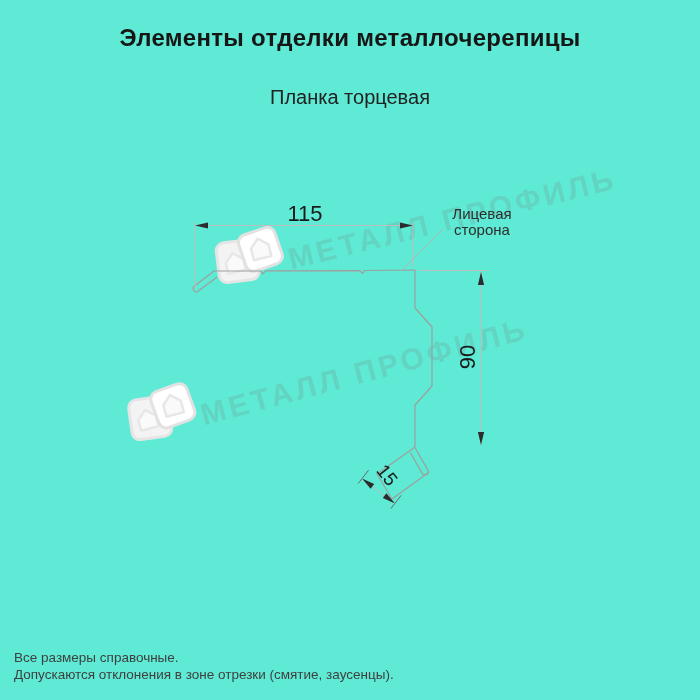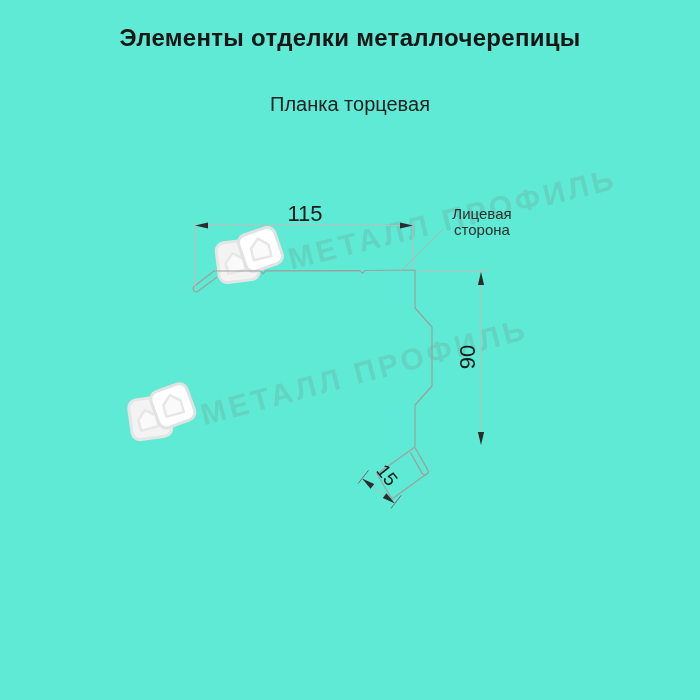--- a/index.html
+++ b/index.html
@@ -13,7 +13,7 @@
     font-size:24px;font-weight:bold;color:#161616;letter-spacing:0.3px;
   }
   .subtitle{
-    position:absolute;top:87px;left:0;width:700px;text-align:center;
+    position:absolute;top:80px;left:0;width:700px;text-align:center;
     color:#222;line-height:34px;
   }
   .subtitle .name{font-size:20px;}

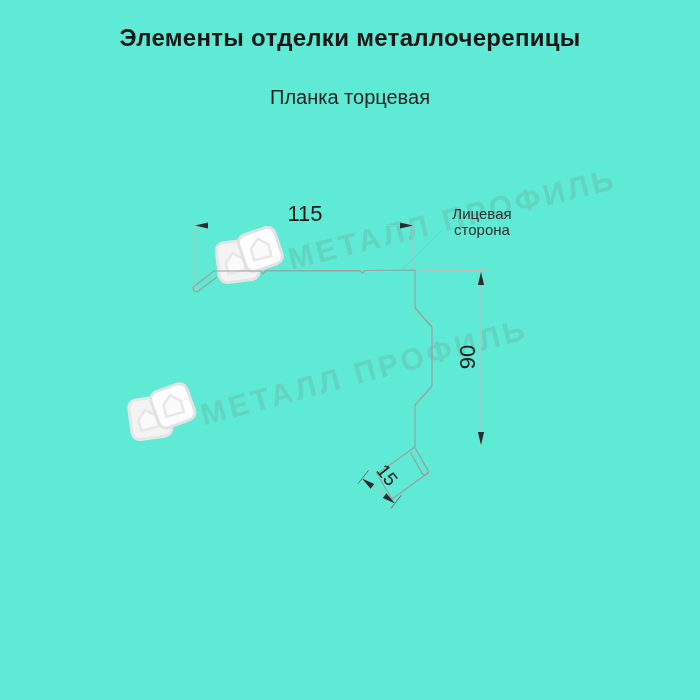--- a/index.html
+++ b/index.html
@@ -112,6 +112,10 @@
     </g>
   </svg>
 
+  <div class="footnotes">
+    <div>Все размеры справочные.</div>
+    <div>Допускаются отклонения в зоне отрезки (смятие, заусенцы).</div>
+  </div>
 
 </div>
 

